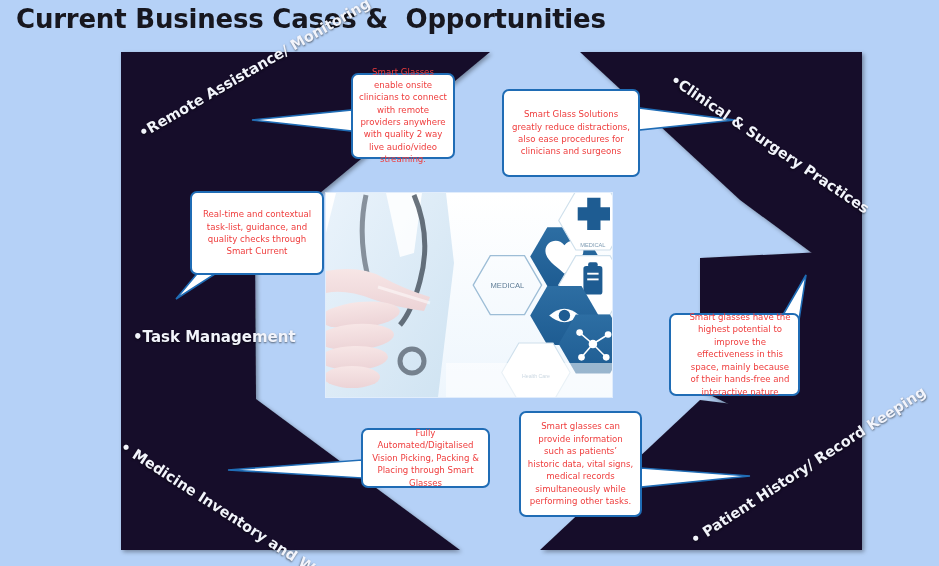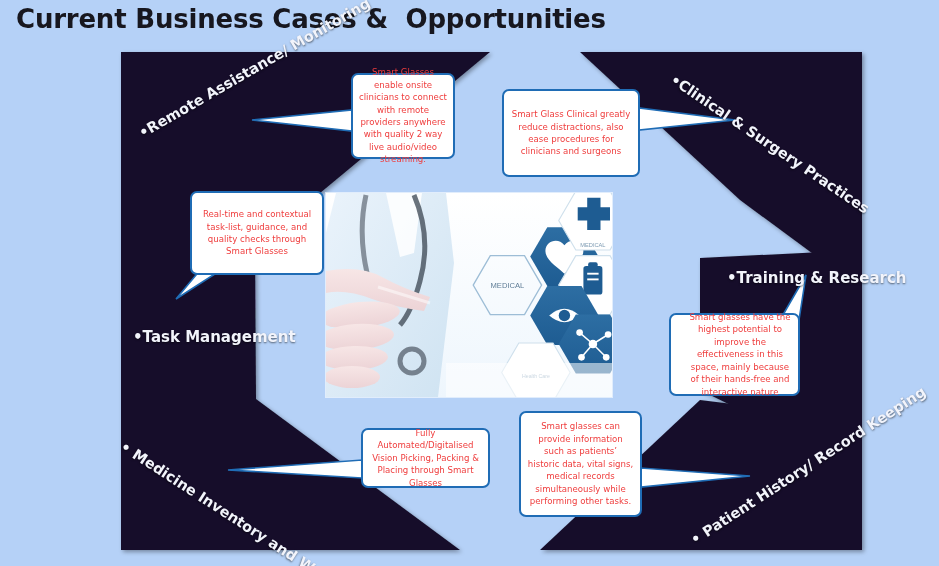--- a/index.html
+++ b/index.html
@@ -272,7 +272,7 @@
       <span>Smart Glasses enable onsite clinicians to connect with remote providers anywhere with quality 2 way live audio/video streaming.</span>
     </div>
   <div class="callout c2">
-      <span>Smart Glass Clinical greatly reduce distractions, also ease procedures for clinicians and surgeons</span>
+      <span>Smart Glass Solutions greatly reduce distractions, also ease procedures for clinicians and surgeons</span>
     </div>
   <div class="callout c3">
       <span>Real-time and contextual task-list, guidance, and quality checks through Smart Glasses</span>

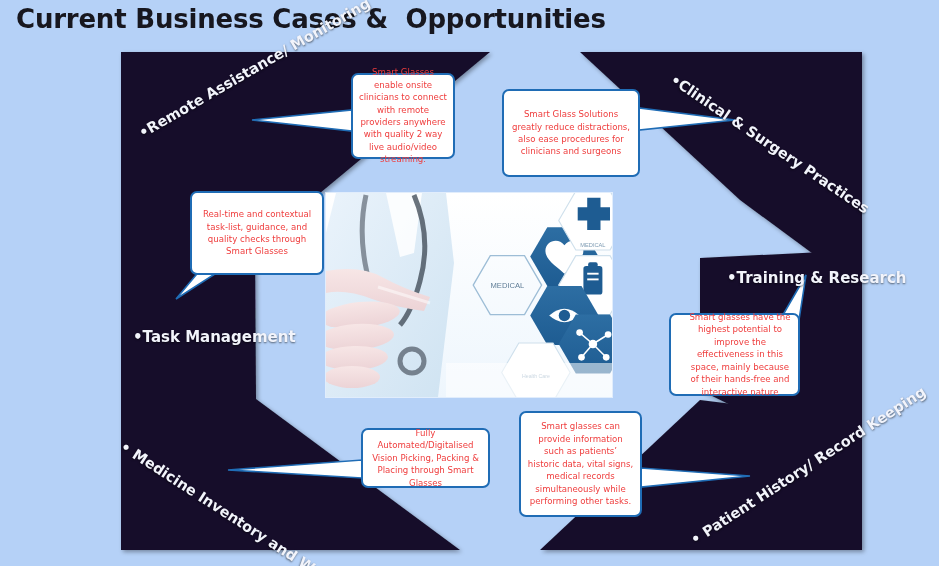--- a/index.html
+++ b/index.html
@@ -275,7 +275,7 @@
       <span>Smart Glass Solutions greatly reduce distractions, also ease procedures for clinicians and surgeons</span>
     </div>
   <div class="callout c3">
-      <span>Real-time and contextual task-list, guidance, and quality checks through Smart Glasses</span>
+      <span>Real-time and contextual task-list, guidance, and quality checks through Smart Current</span>
     </div>
   <div class="callout c4">
       <span>Smart glasses have the highest potential to improve the effectiveness in this space, mainly because of their hands-free and interactive nature</span>

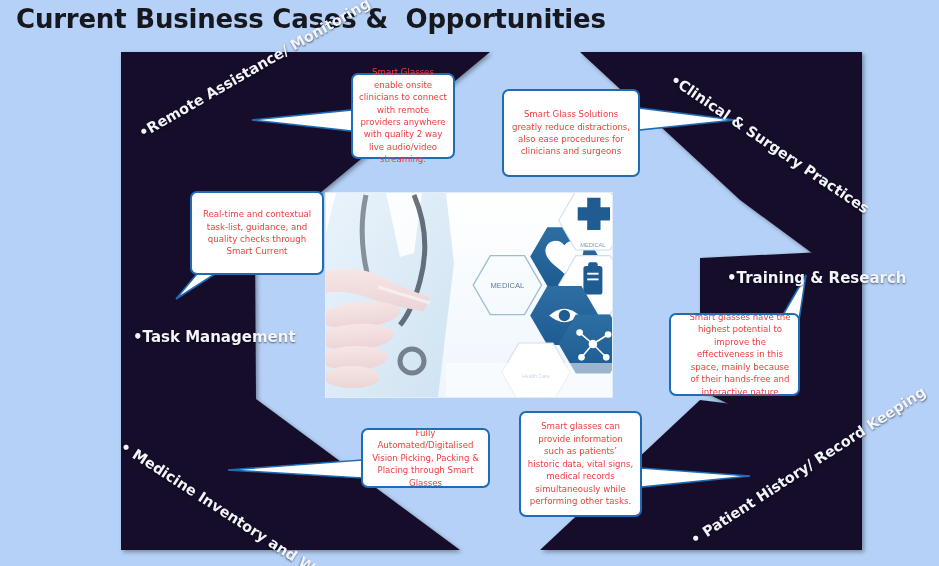--- a/index.html
+++ b/index.html
@@ -114,7 +114,6 @@
   <div class="seglabel lbl-remote">•Remote Assistance/ Monitoring</div>
   <div class="seglabel lbl-clinical">•Clinical &amp; Surgery Practices</div>
   <div class="seglabel lbl-task">•Task Management</div>
-  <div class="seglabel lbl-training">•Training &amp; Research</div>
   <div class="seglabel lbl-medicine">• Medicine Inventory and Warehousing</div>
   <div class="seglabel lbl-patient">• Patient History/ Record Keeping</div>
 

